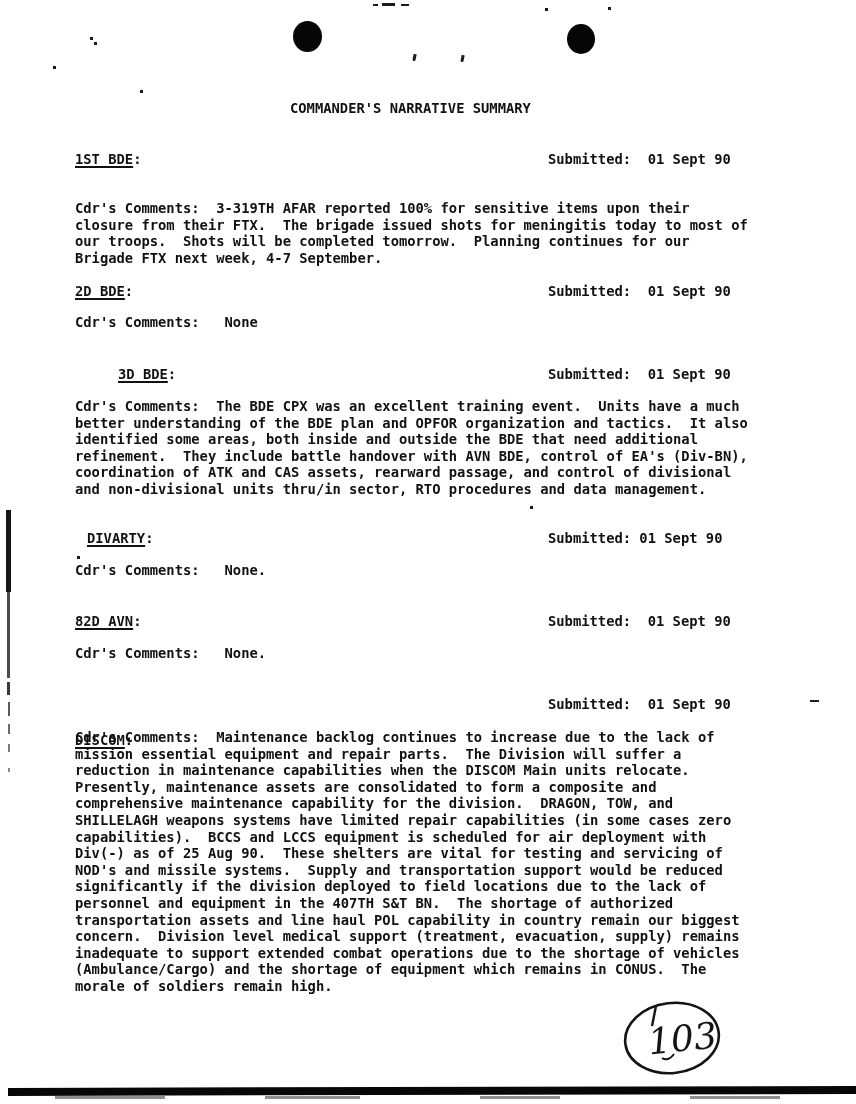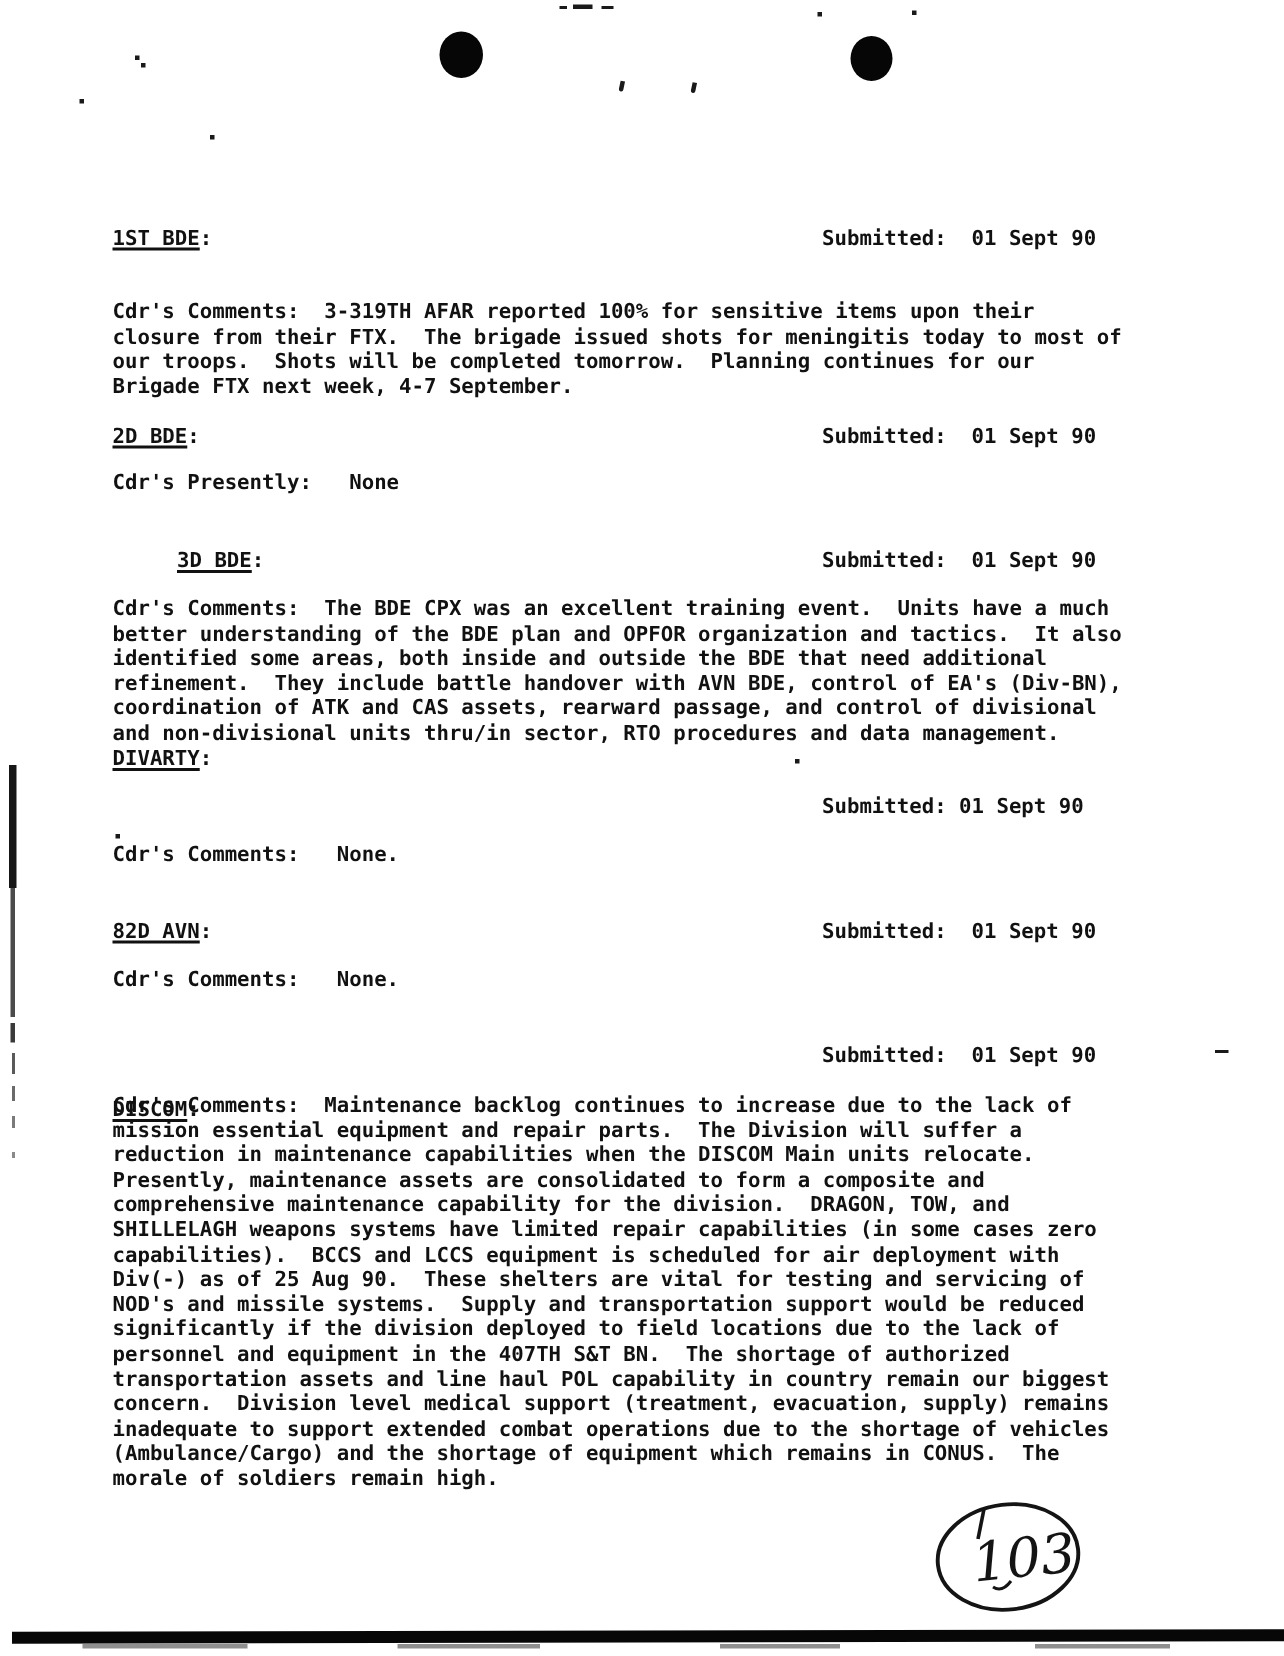--- a/index.html
+++ b/index.html
@@ -82,6 +82,7 @@
     <div class="bar-frag" style="left:690px; width:90px;"></div>
   </div>
 
+  <div class="tw doc-title">COMMANDER'S NARRATIVE SUMMARY</div>
 
   <div>
     <div class="tw hdr-label" style="top:151px;"><span class="sec-name">1ST BDE</span><span>:</span></div>

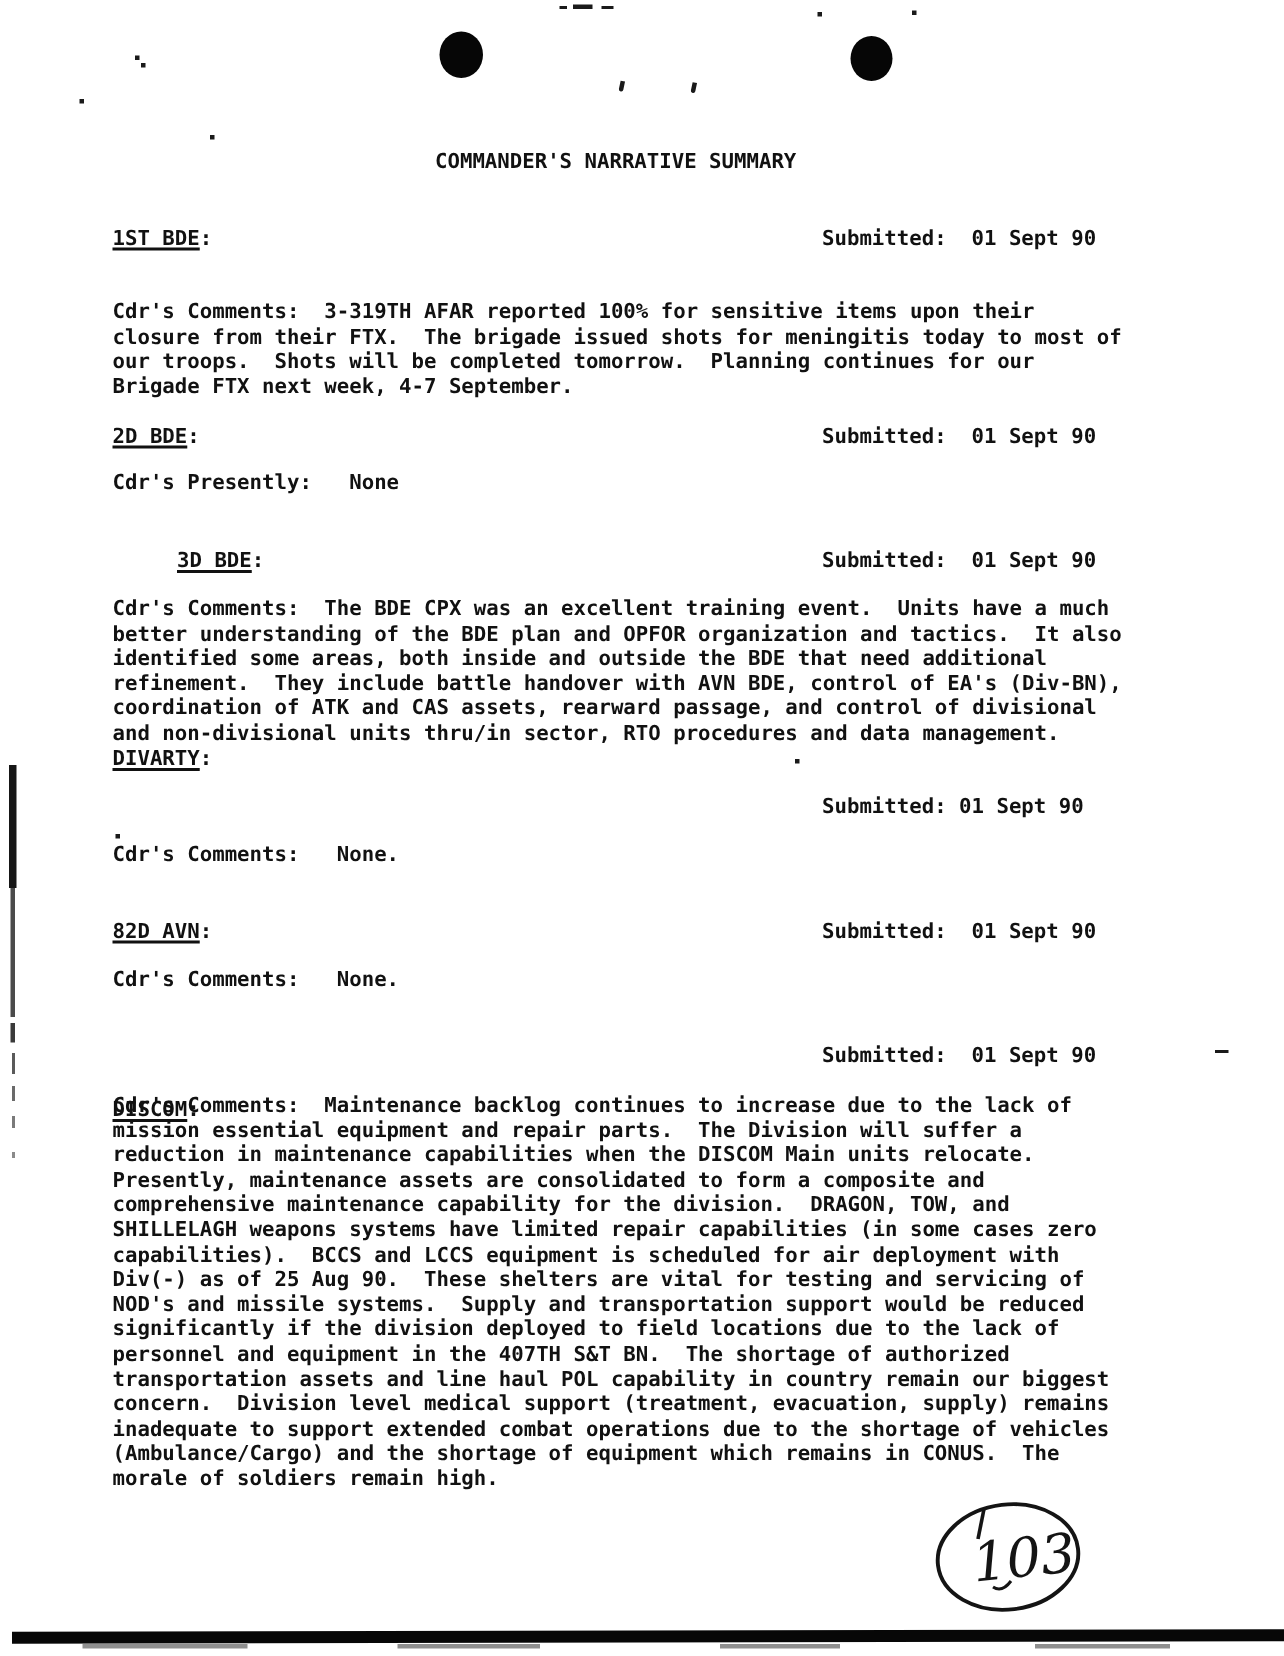--- a/index.html
+++ b/index.html
@@ -96,7 +96,7 @@
   <div>
     <div class="tw hdr-label" style="top:283px;"><span class="sec-name">2D BDE</span><span>:</span></div>
     <div class="tw hdr-submitted" style="top:283px;">Submitted:  01 Sept 90</div>
-    <div class="tw para" style="top:314px;">Cdr's Presently:   None</div>
+    <div class="tw para" style="top:314px;">Cdr's Comments:   None</div>
   </div>
 
   <div>

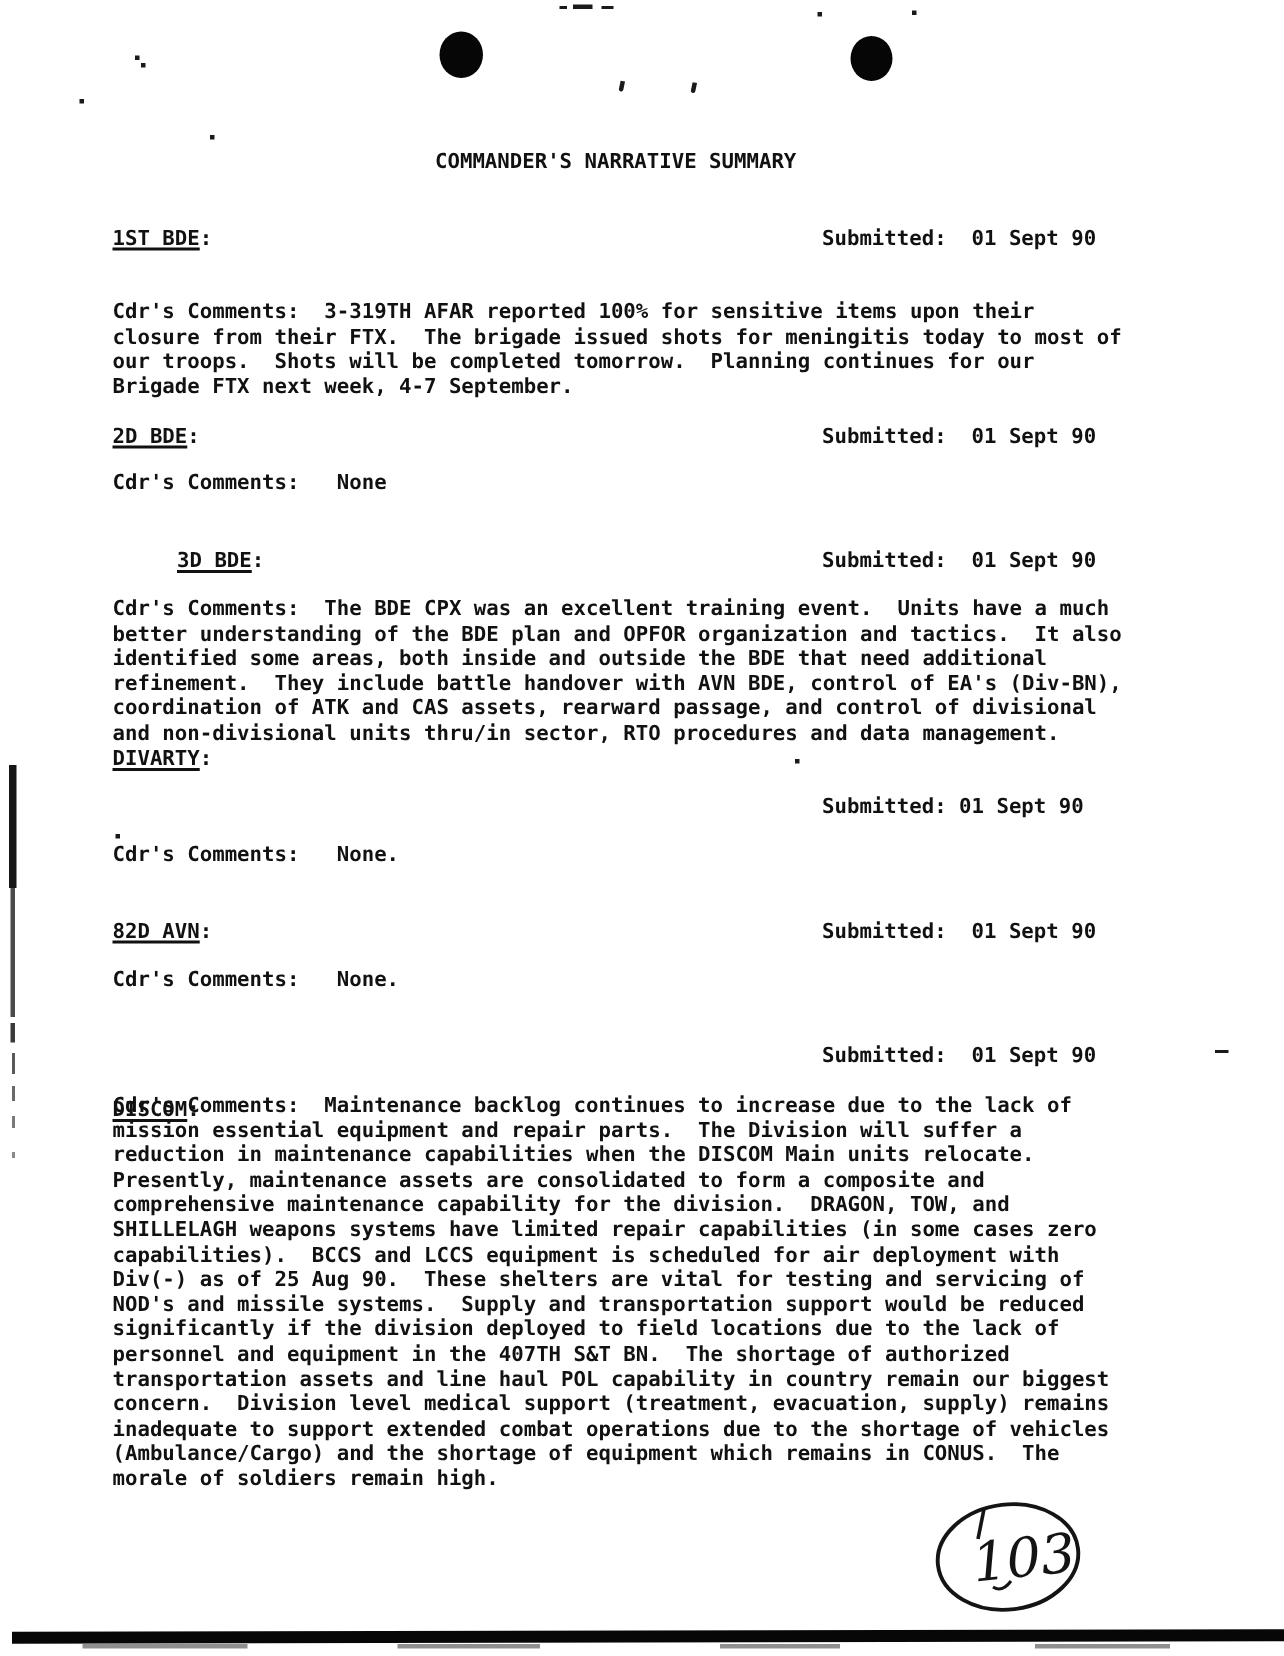--- a/index.html
+++ b/index.html
@@ -111,7 +111,7 @@
   </div>
 
   <div>
-    <div class="tw hdr-label" style="top:498px;"><span class="sec-name">DIVARTY</span><span>:</span></div>
+    <div class="tw hdr-label" style="top:530px;margin-left:12px;"><span class="sec-name">DIVARTY</span><span>:</span></div>
     <div class="tw hdr-submitted" style="top:530px;">Submitted: 01 Sept 90</div>
     <div class="tw para" style="top:562px;">Cdr's Comments:   None.</div>
   </div>

